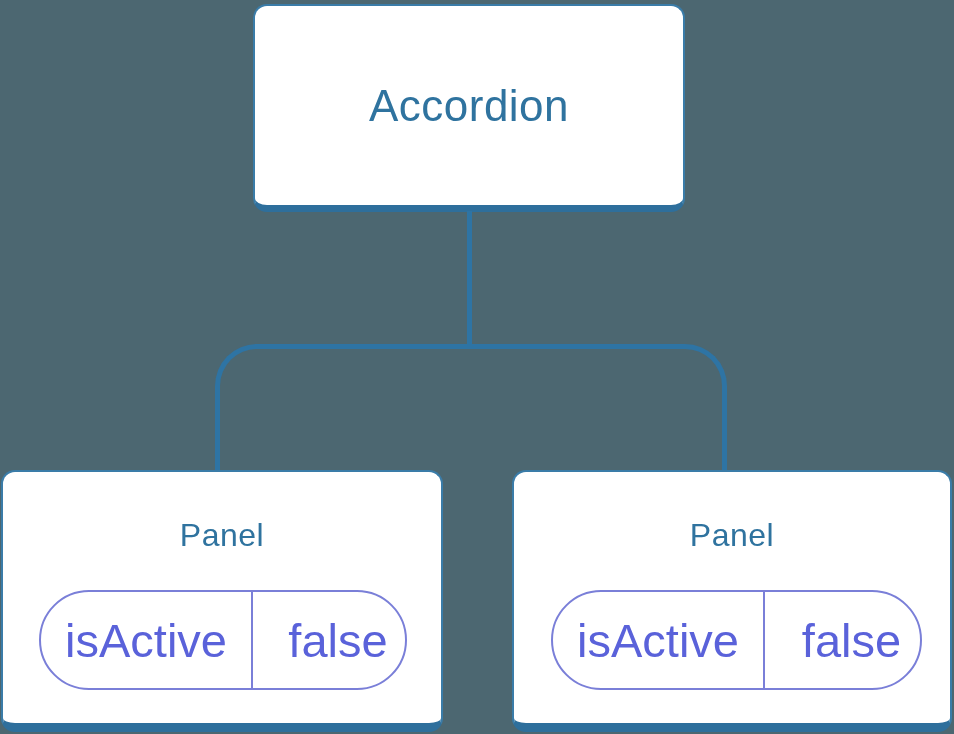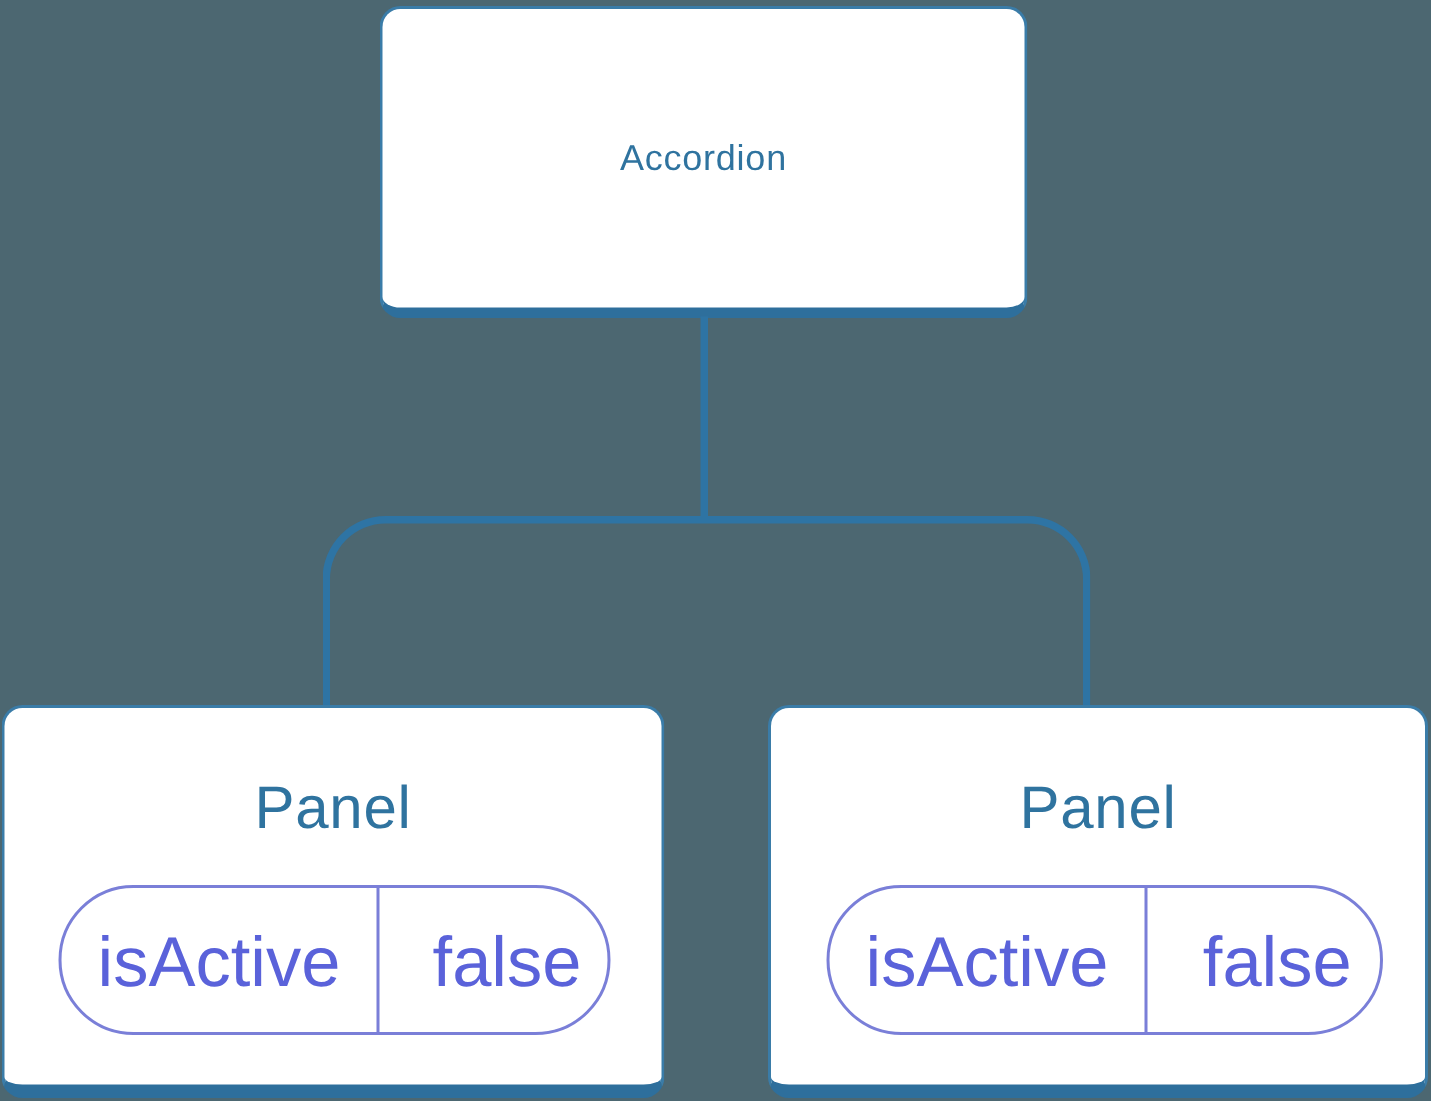--- a/index.html
+++ b/index.html
@@ -39,7 +39,7 @@
   }
   .node-label {
     color: var(--title);
-    font-size: 24px;
+    font-size: 44px;
     font-weight: 500;
     letter-spacing: 0.5px;
   }

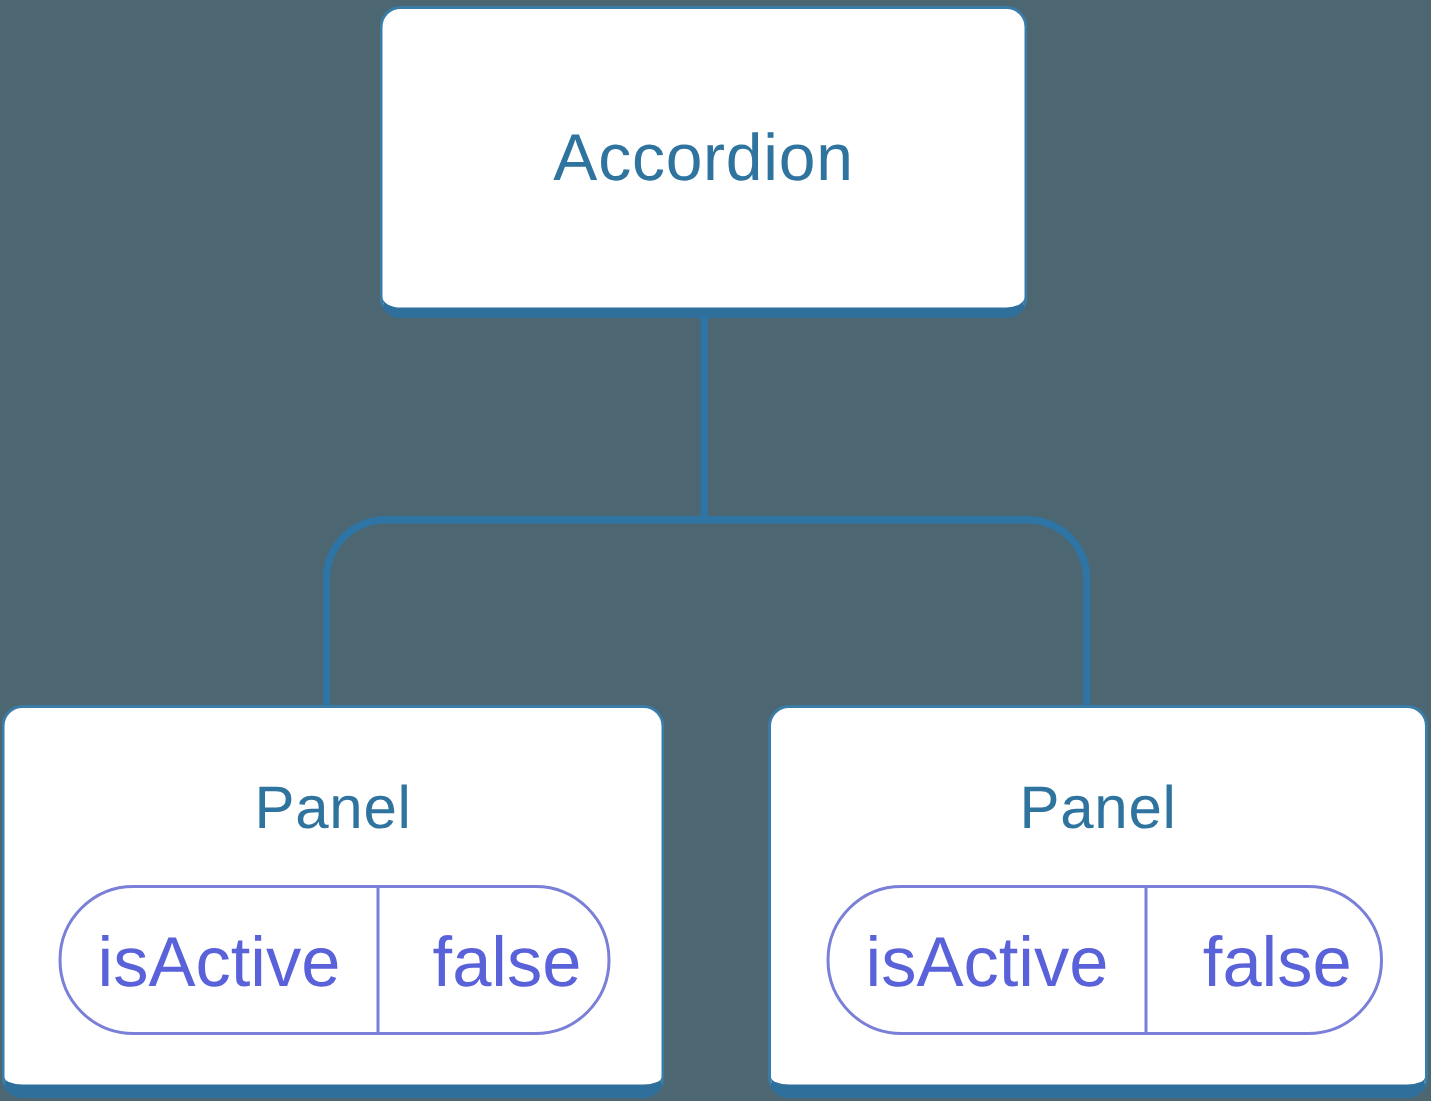--- a/index.html
+++ b/index.html
@@ -74,7 +74,7 @@
     left: 0; right: 0; top: 45px;
     text-align: center;
     color: var(--title);
-    font-size: 40px;
+    font-size: 32px;
     font-weight: 500;
     letter-spacing: 0.5px;
   }

